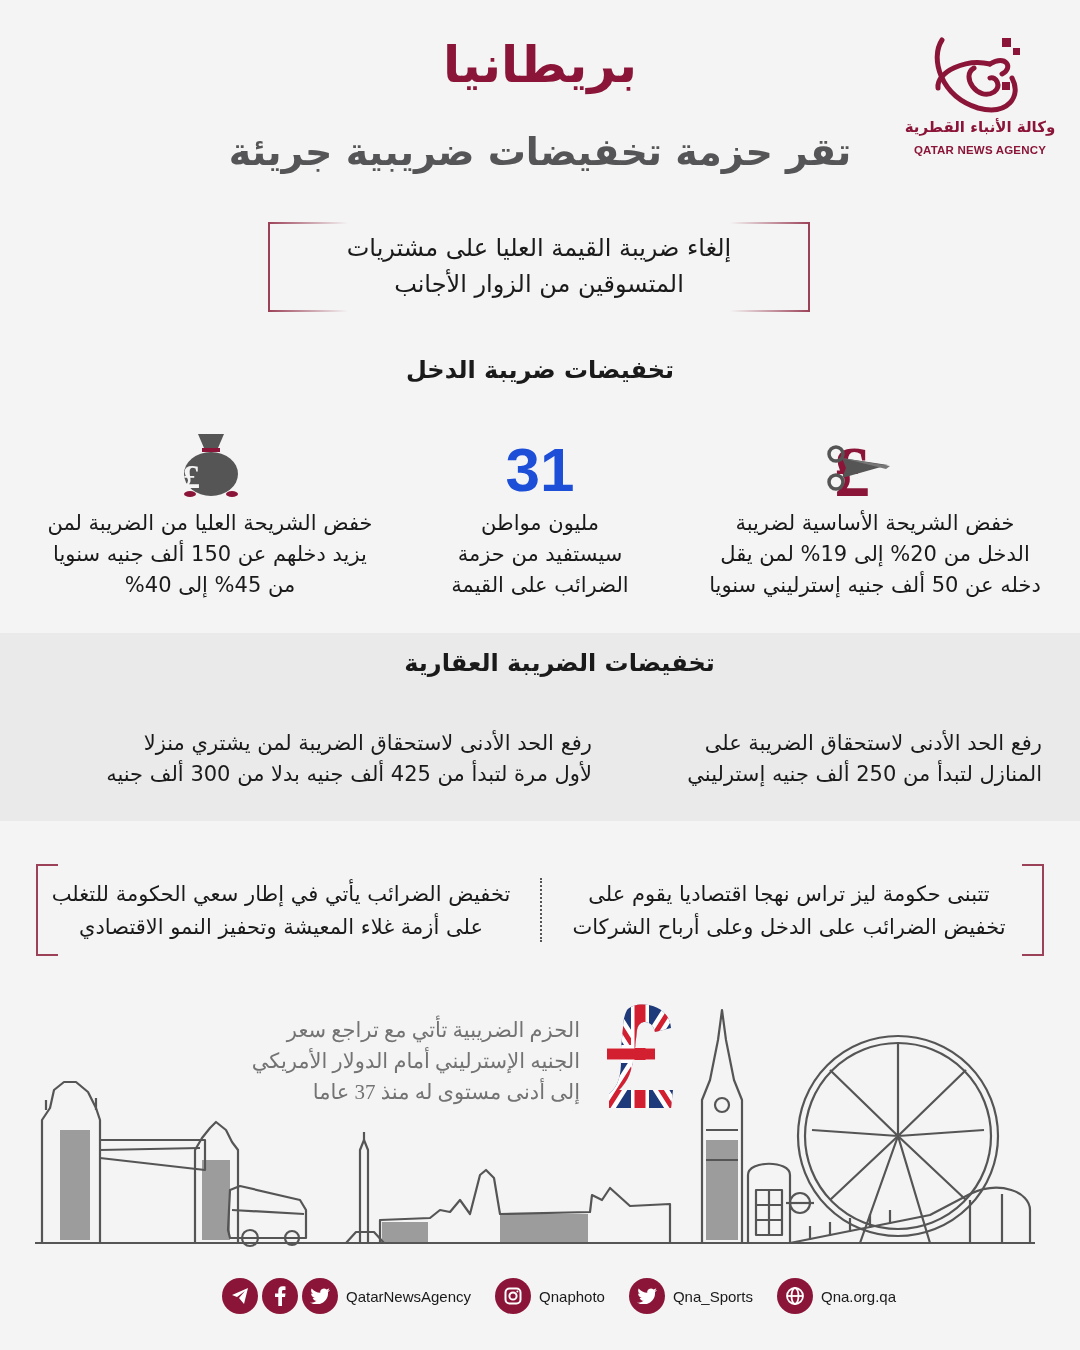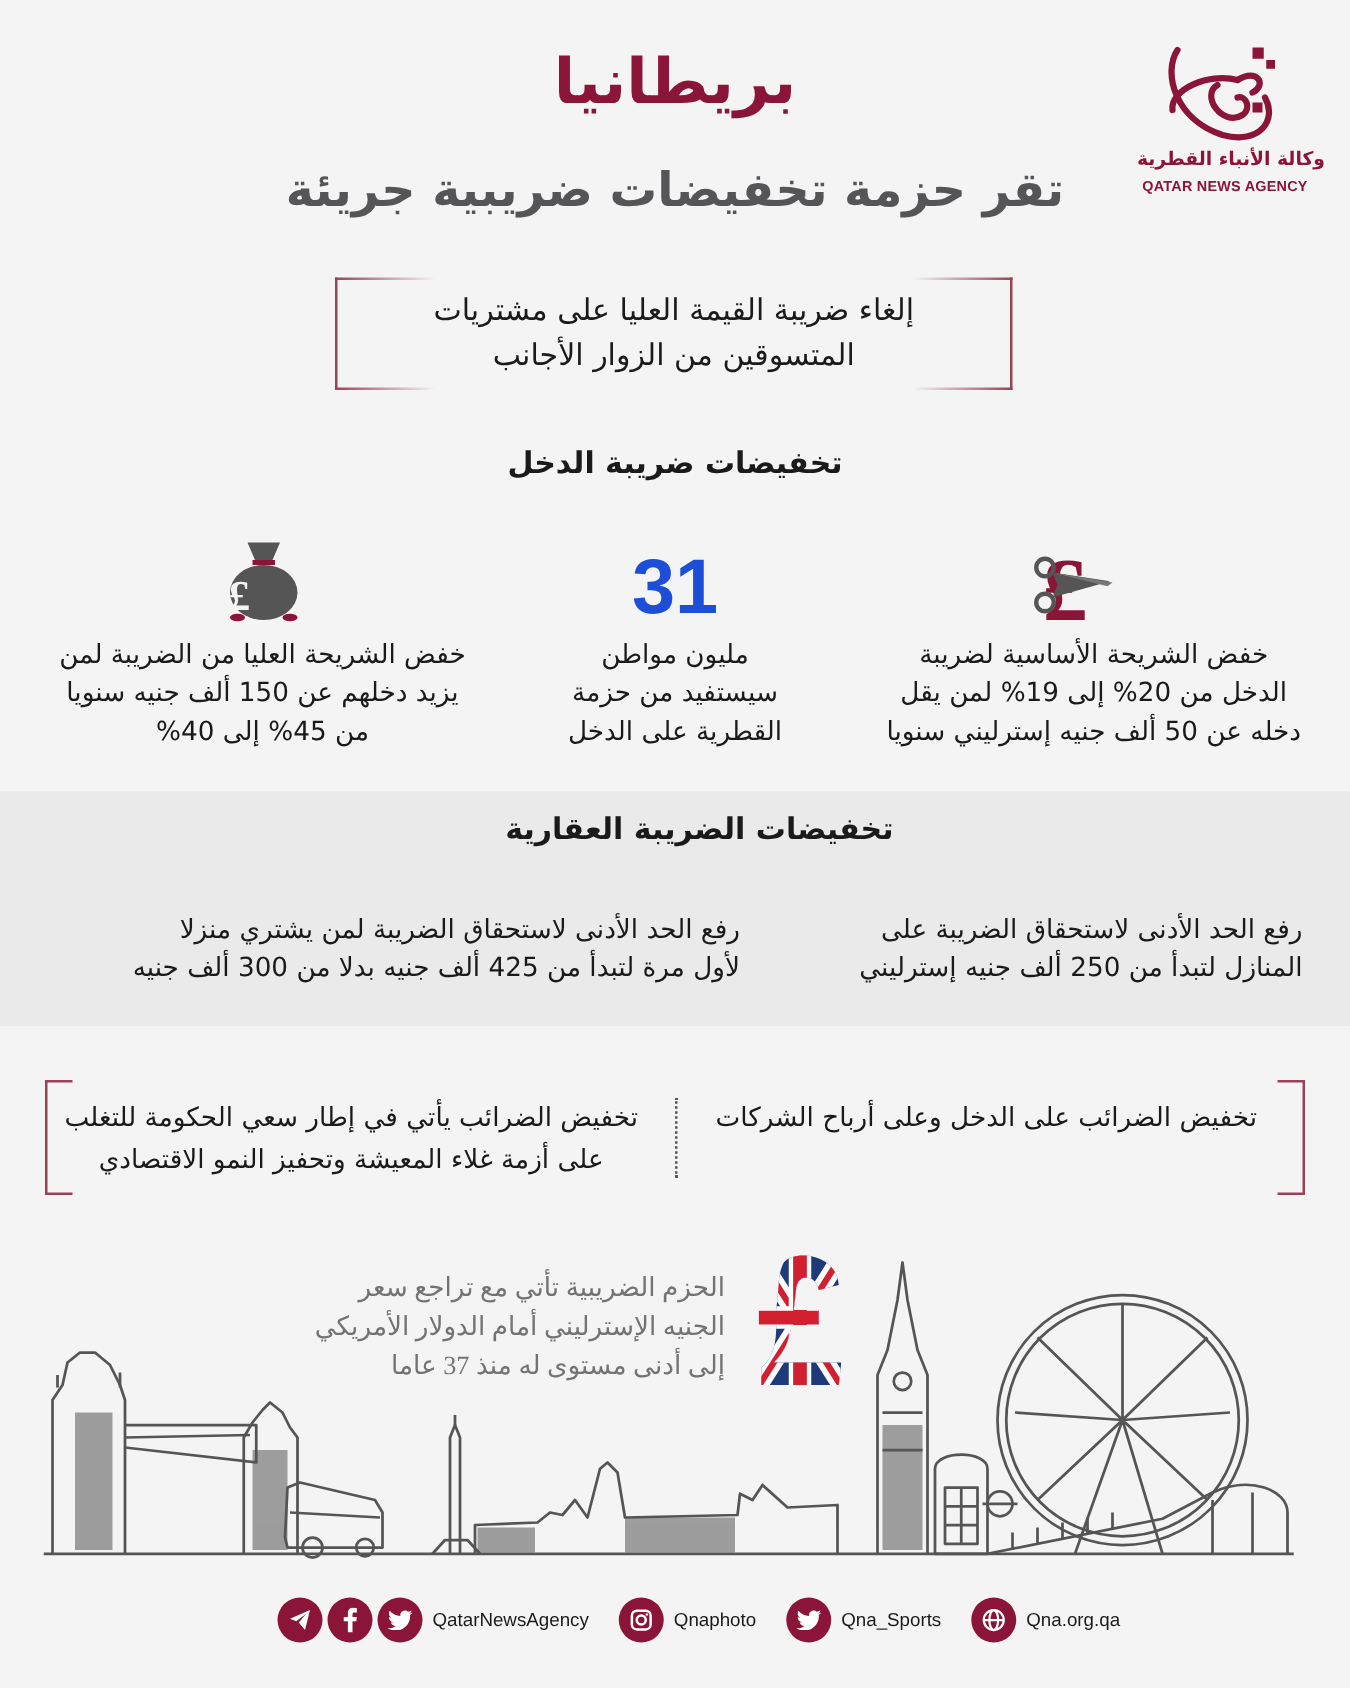--- a/index.html
+++ b/index.html
@@ -14,7 +14,7 @@
   
   #logo { left: 900px; top: 28px; width: 160px; height: 140px; direction: ltr; }
   #logo svg { position: absolute; left: 30px; top: 0; }
-  #logo-ar { position: absolute; left: 0; top: 90px; width: 160px; text-align: right; font-size: 15px; color: #8b1538; font-weight: bold; direction: rtl; }
+  #logo-ar { position: absolute; left: 0; top: 90px; width: 160px; text-align: center; font-size: 15px; color: #8b1538; font-weight: bold; direction: rtl; }
   #logo-en { position: absolute; left: 0; top: 116px; width: 160px; text-align: center; font-size: 11.5px; color: #8b1538; font-weight: bold; letter-spacing: 0.2px; font-family: "Liberation Sans", sans-serif; }
 
   

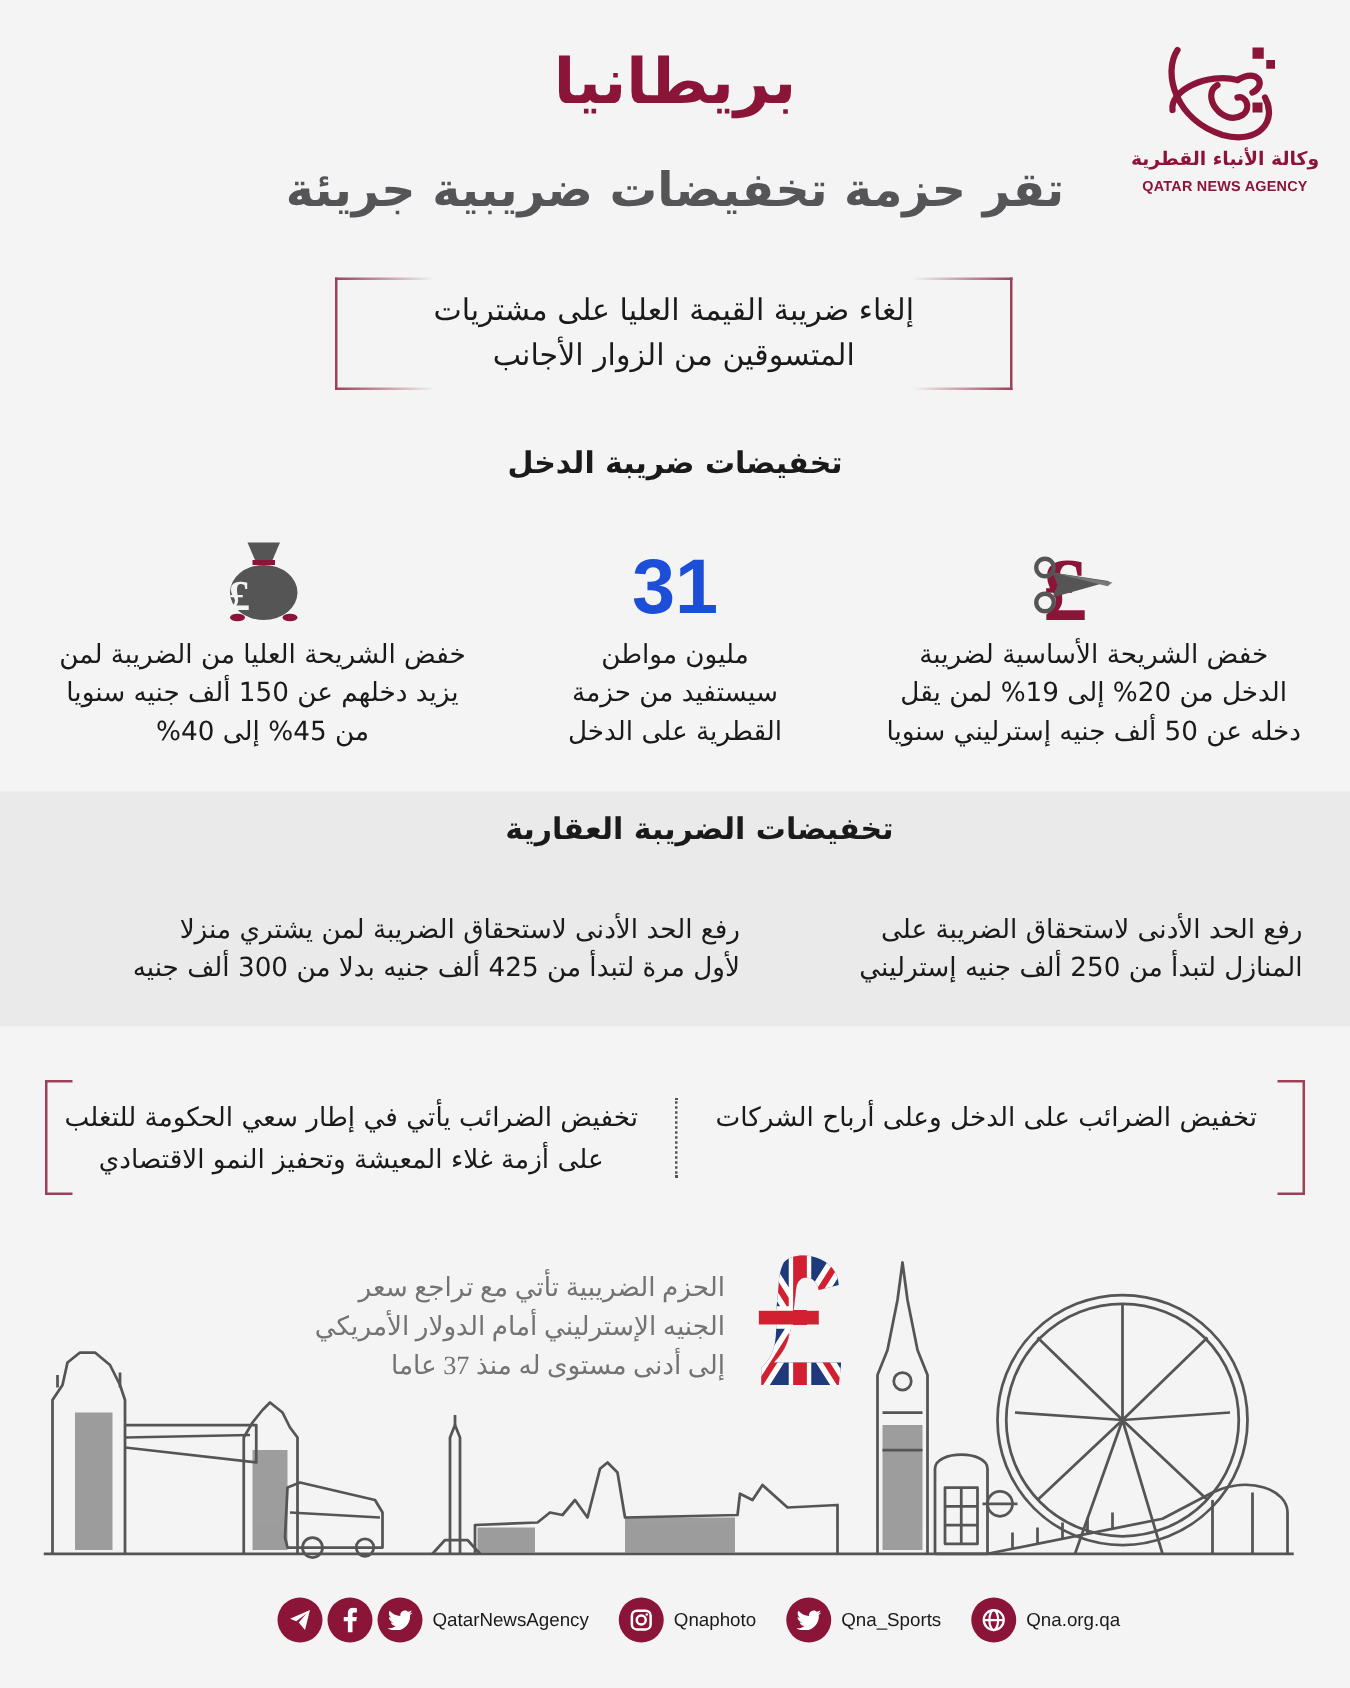--- a/index.html
+++ b/index.html
@@ -122,7 +122,7 @@
 <div id="col-mid-text" class="abs col-text">
   <div>مليون مواطن</div>
   <div>سيستفيد من حزمة</div>
-  <div>القطرية على الدخل</div>
+  <div>الضرائب على القيمة</div>
 </div>
 
 <div class="abs" style="left:180px;top:432px;width:62px;height:66px;">

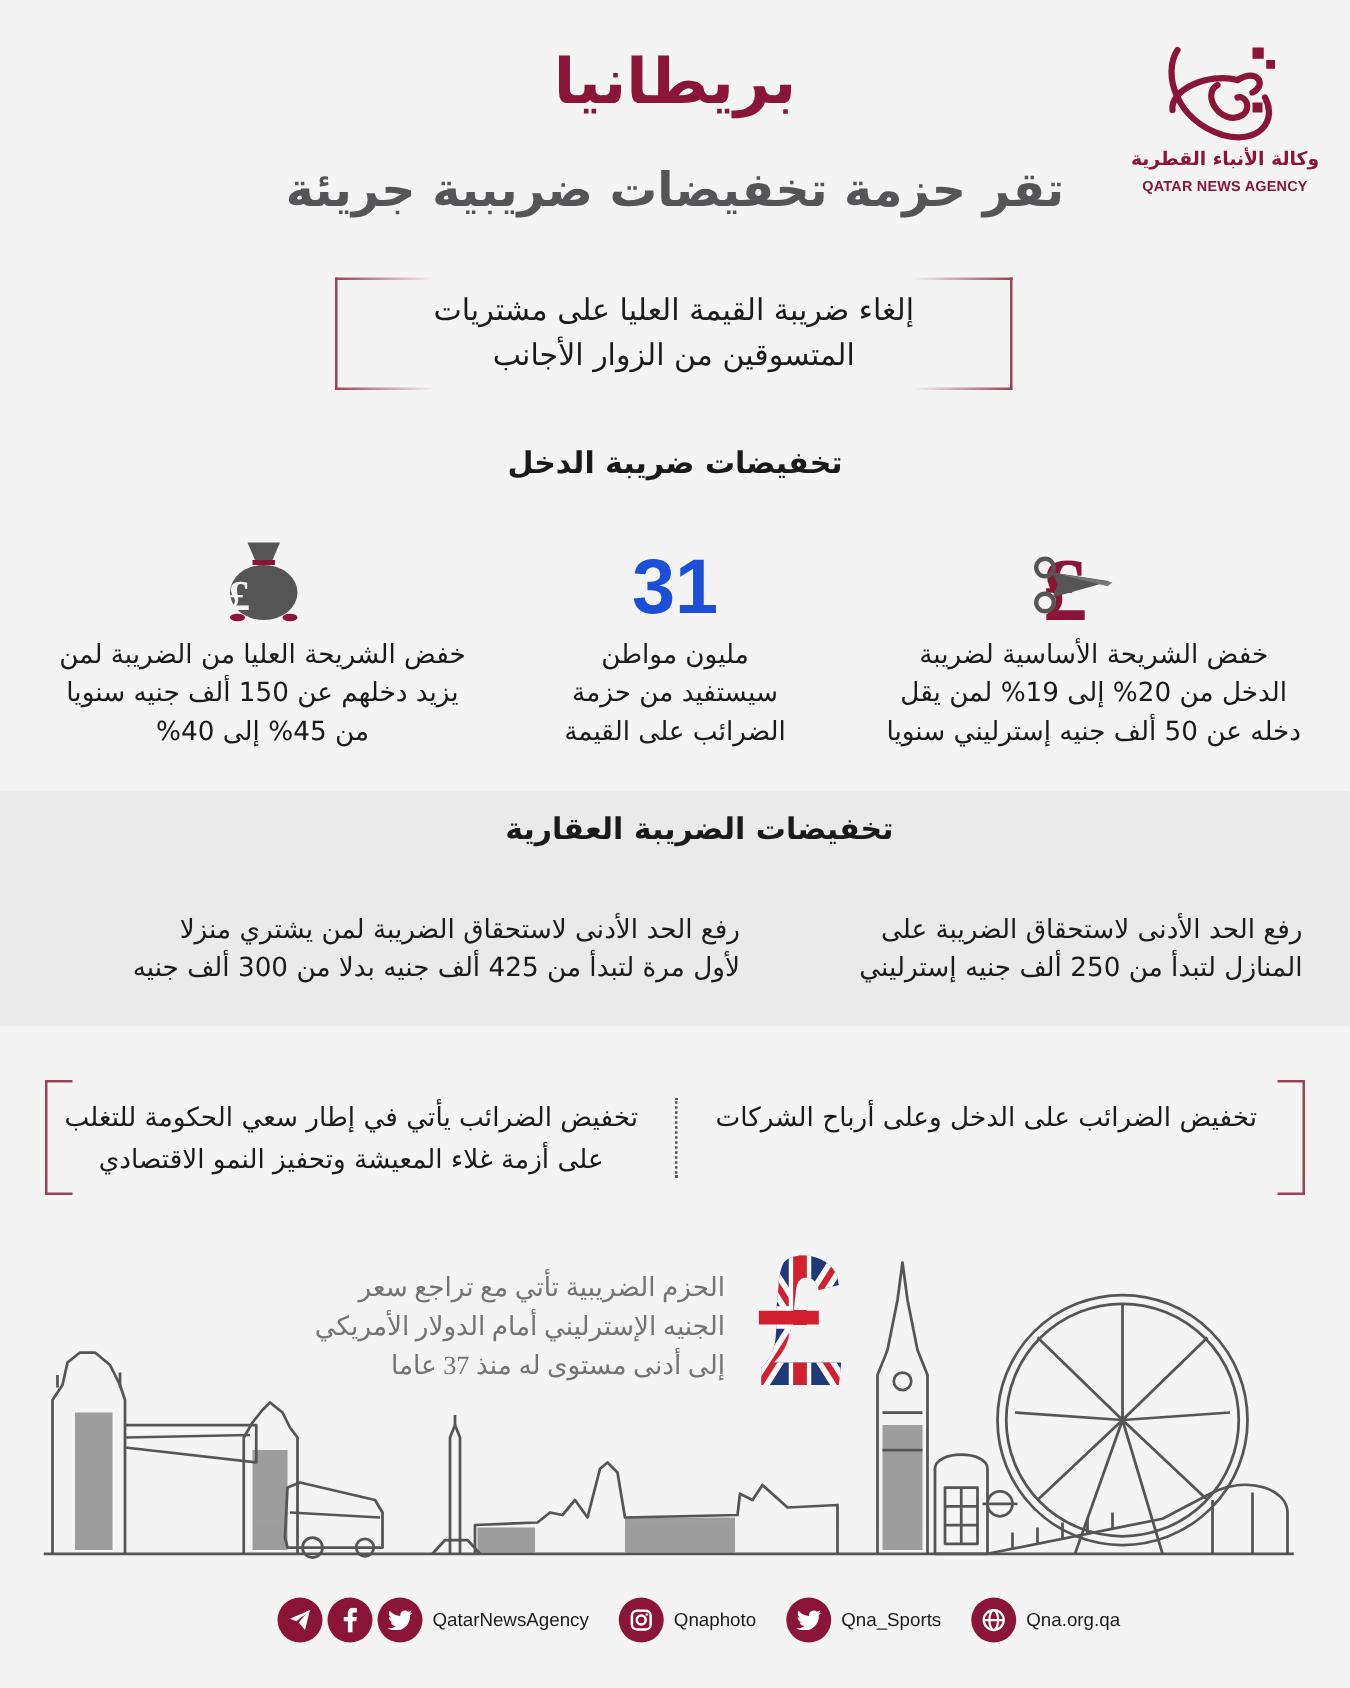--- a/index.html
+++ b/index.html
@@ -168,6 +168,7 @@
   <div class="br-h" style="right:0;bottom:0"></div>
   <div id="divider"></div>
   <div id="br-right-text" class="bracket-text">
+    <div>تتبنى حكومة ليز تراس نهجا اقتصاديا يقوم على</div>
     <div>تخفيض الضرائب على الدخل وعلى أرباح الشركات</div>
   </div>
   <div id="br-left-text" class="bracket-text">

